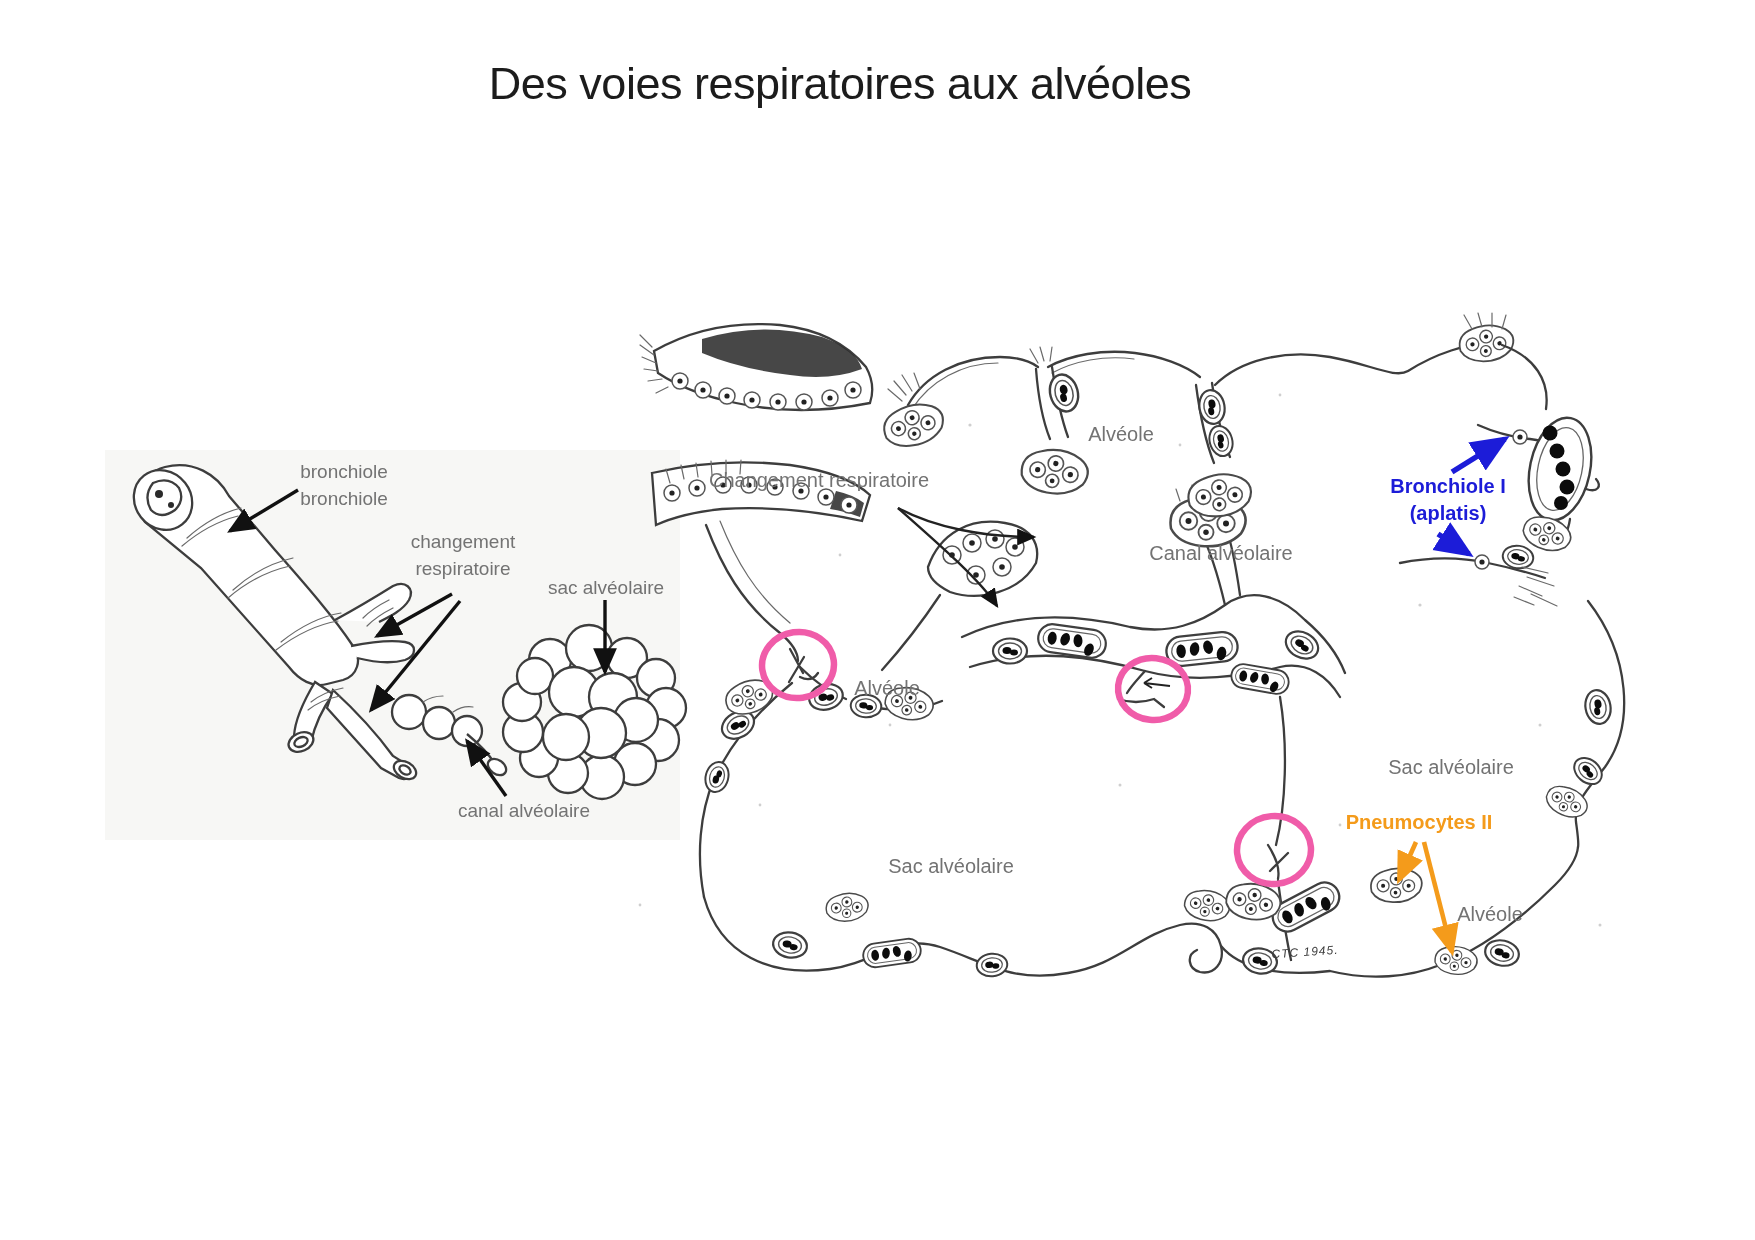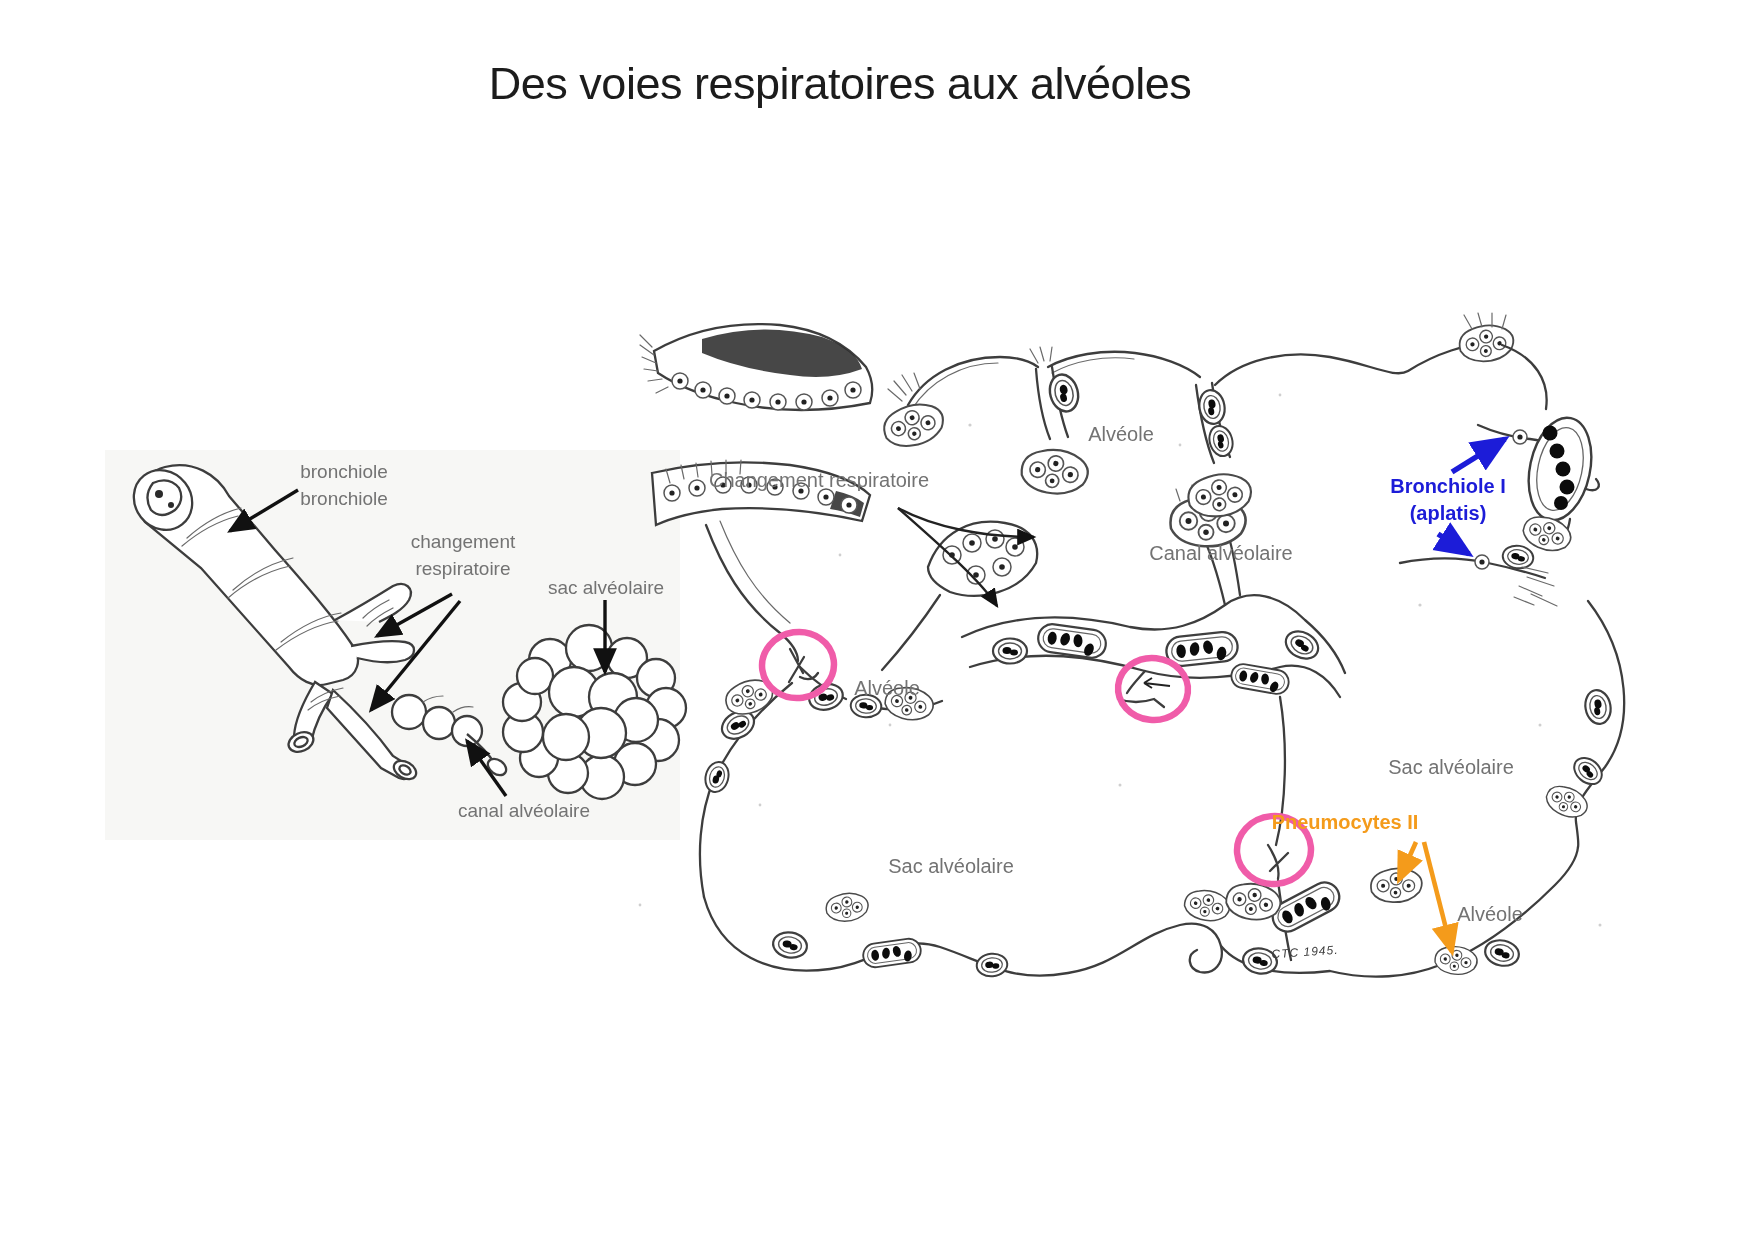--- a/index.html
+++ b/index.html
@@ -377,7 +377,7 @@
     <span>Bronchiole I</span><br>
     <span>(aplatis)</span>
   </div>
-  <div class="lbl bold-orange" style="left:1345px;top:822px">Pneumocytes II</div>
+  <div class="lbl bold-orange" style="left:1419px;top:822px">Pneumocytes II</div>
 
   <div class="sig" style="left:1305px;top:952px">CTC 1945.</div>
 </div>

